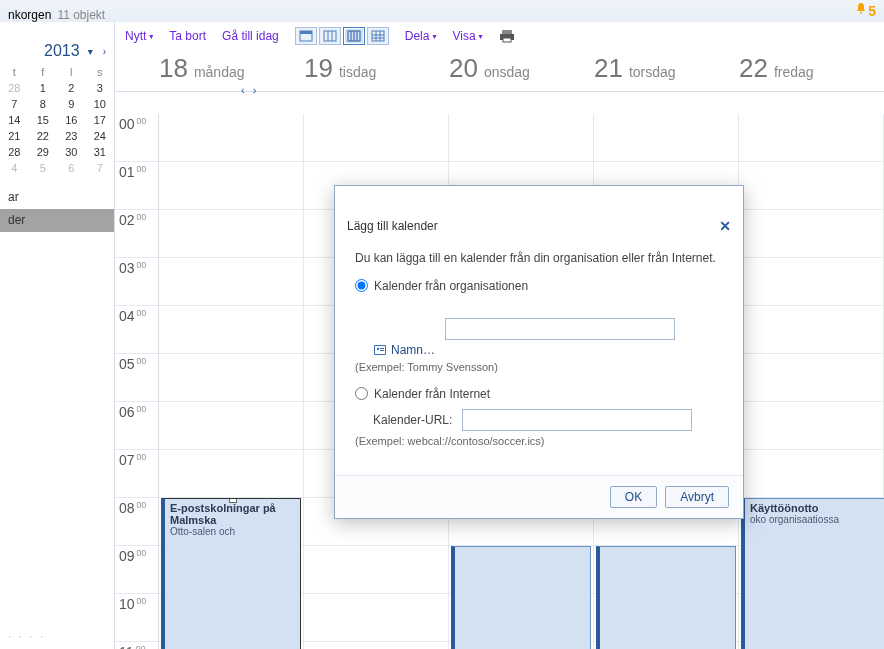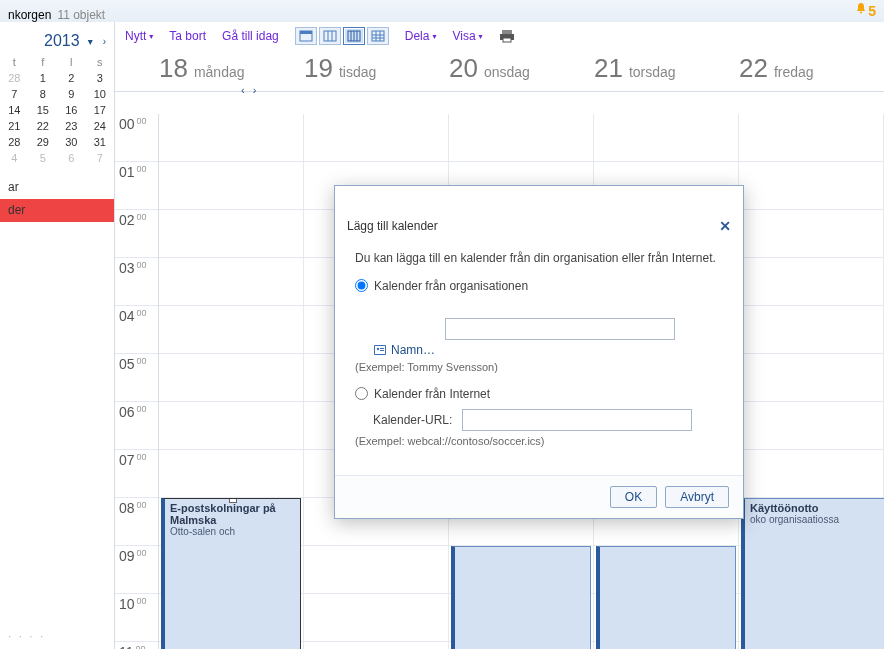--- a/index.html
+++ b/index.html
@@ -12,7 +12,7 @@
 
 
 .left-pane { position: absolute; left: 0; top: 22px; width: 115px; height: 627px; border-right: 1px solid #d6dde6; background: #fff; }
-.mini-cal-header { display: flex; align-items: center; justify-content: flex-end; padding: 10px 6px 4px 6px; gap: 6px; }
+.mini-cal-header { display: flex; align-items: center; justify-content: flex-end; padding: 20px 6px 4px 6px; gap: 6px; }
 .mini-cal-year { font-size: 16px; color: #1f4e8a; cursor: pointer; }
 .mini-arrow { color: #1f4e8a; font-size: 10px; cursor: pointer; padding: 0 2px; }
 .mini-grid { width: 100%; border-collapse: collapse; font-size: 11px; }

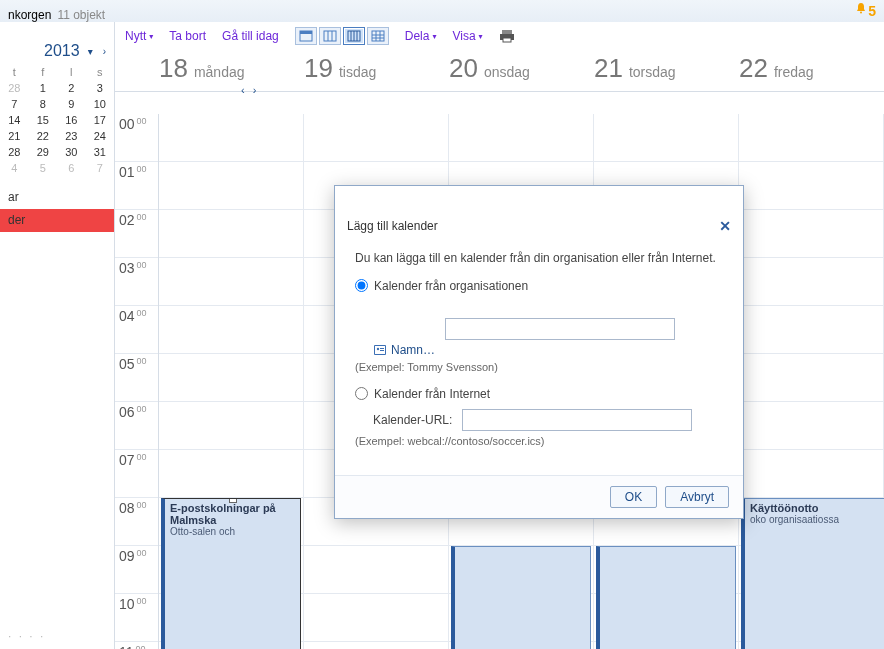--- a/index.html
+++ b/index.html
@@ -22,7 +22,7 @@
 .mini-grid td { cursor: pointer; }
 .left-list { margin-top: 10px; }
 .left-list-item { padding: 4px 8px; color: #333; cursor: pointer; border-bottom: 1px solid transparent; }
-.left-list-item.selected { background:#ef4444; }
+.left-list-item.selected { background:#a3a3a3; }
 .left-dots { position: absolute; bottom: 6px; left: 8px; color: #bbb; letter-spacing: 2px; }
 
 

